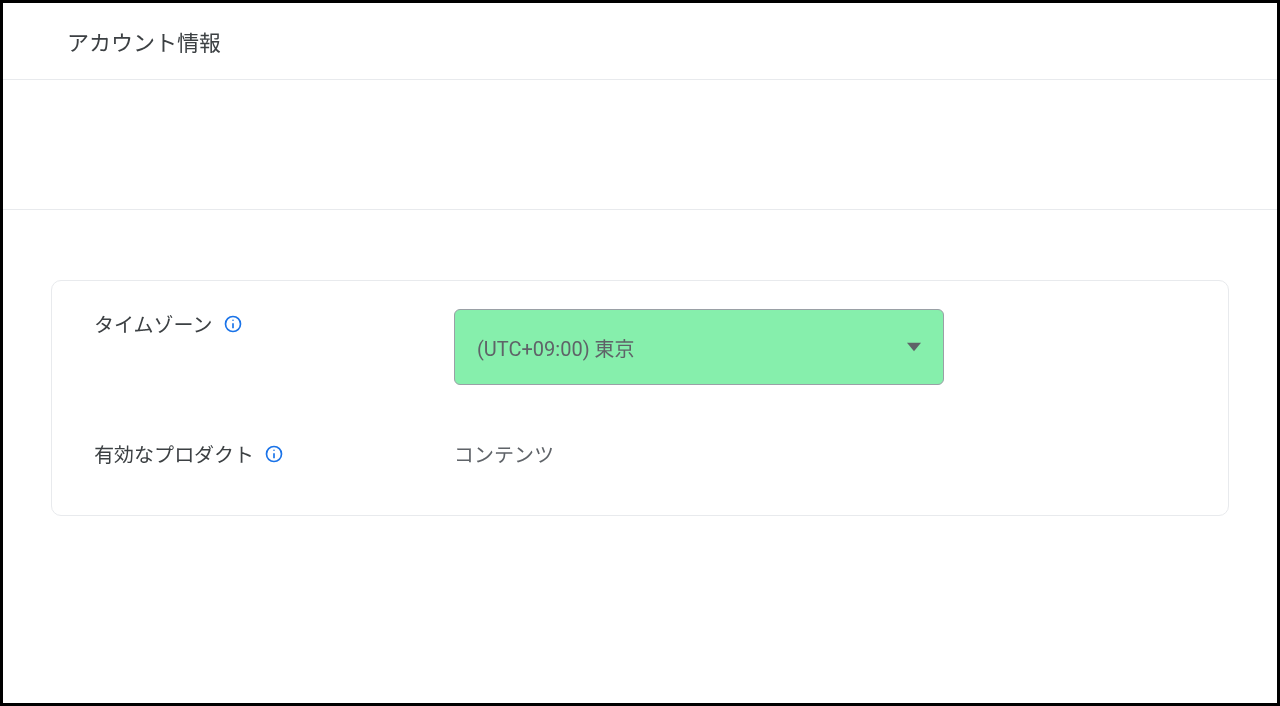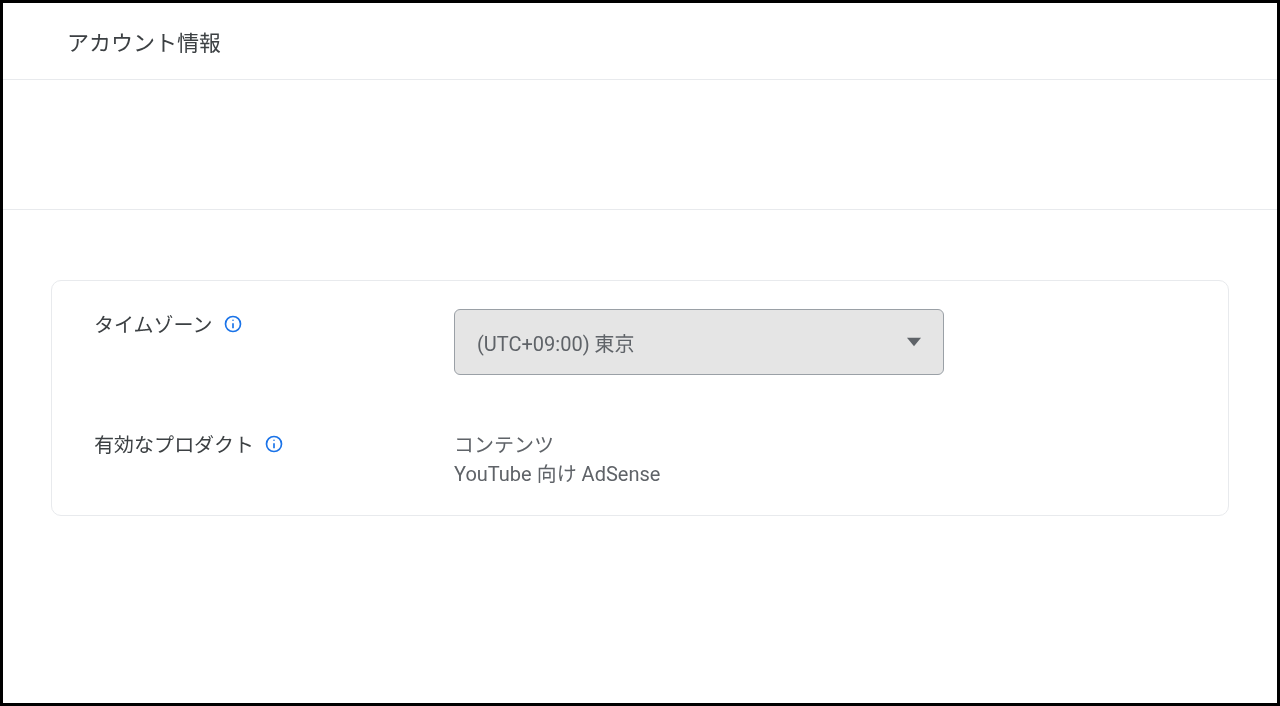--- a/index.html
+++ b/index.html
@@ -75,14 +75,14 @@
       align-items: center;
       justify-content: space-between;
       width: 490px;
-      height: 66px;
+      height: 76px;
       border: 1px solid #9aa0a6;
       border-radius: 6px;
       padding: 0 22px;
       color: #5f6368;
       font-size: 20px;
       cursor: pointer;
-      background: #e5e5e5;
+      background: #86efac;
     }
     .dropdown-icon {
       color: #5f6368;

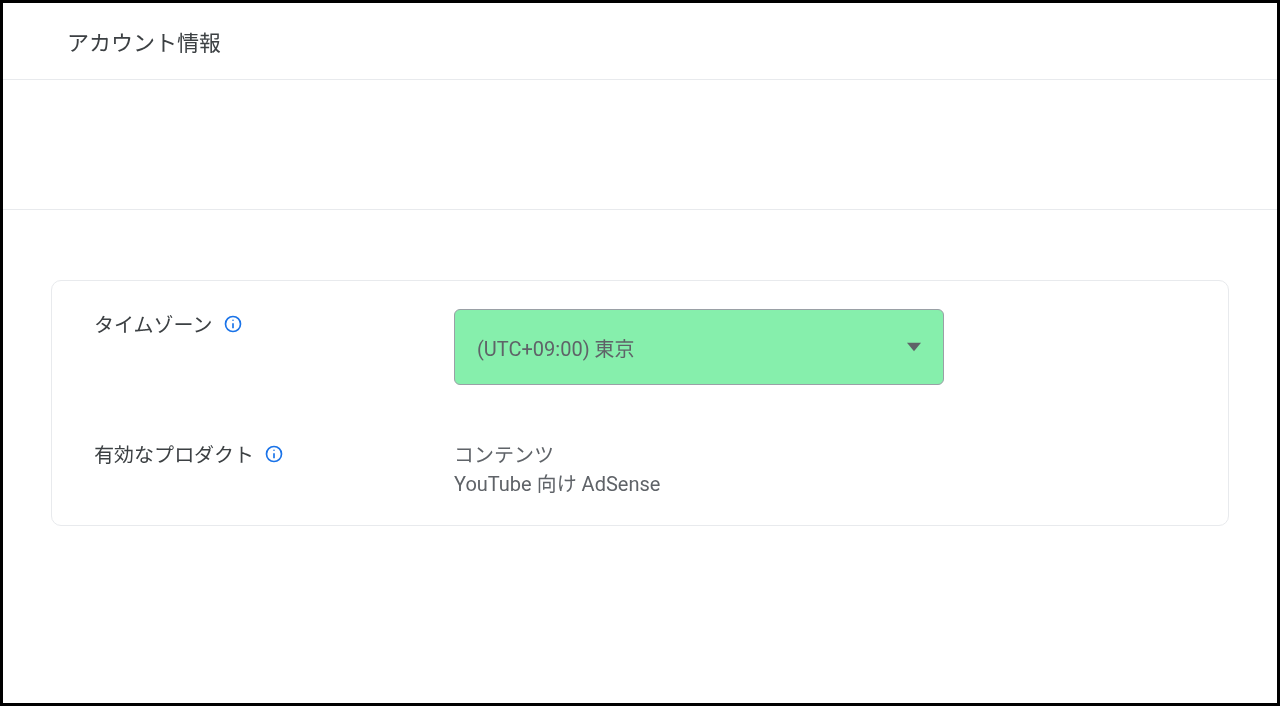--- a/index.html
+++ b/index.html
@@ -146,7 +146,6 @@
       <div class="value-col">
         <div class="product-list">
           <span>コンテンツ</span>
-          <span>YouTube 向け AdSense</span>
         </div>
       </div>
     </div>

